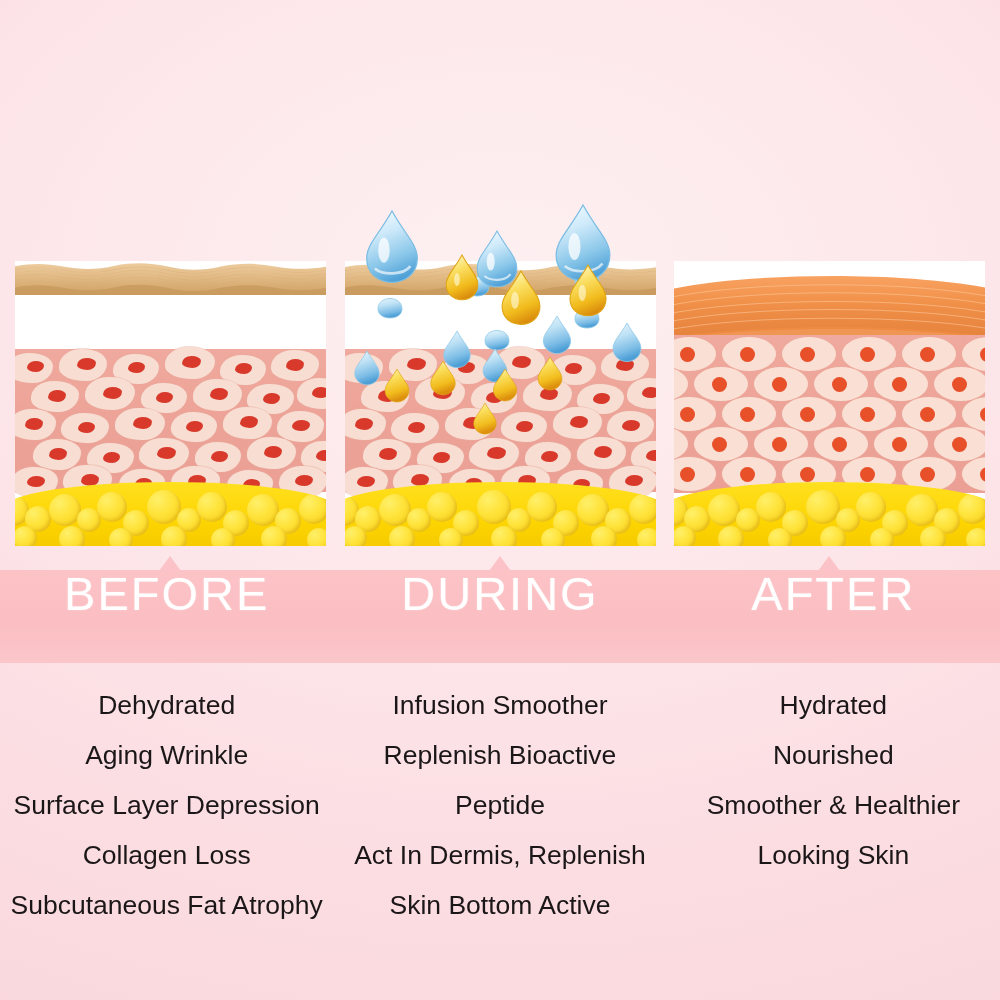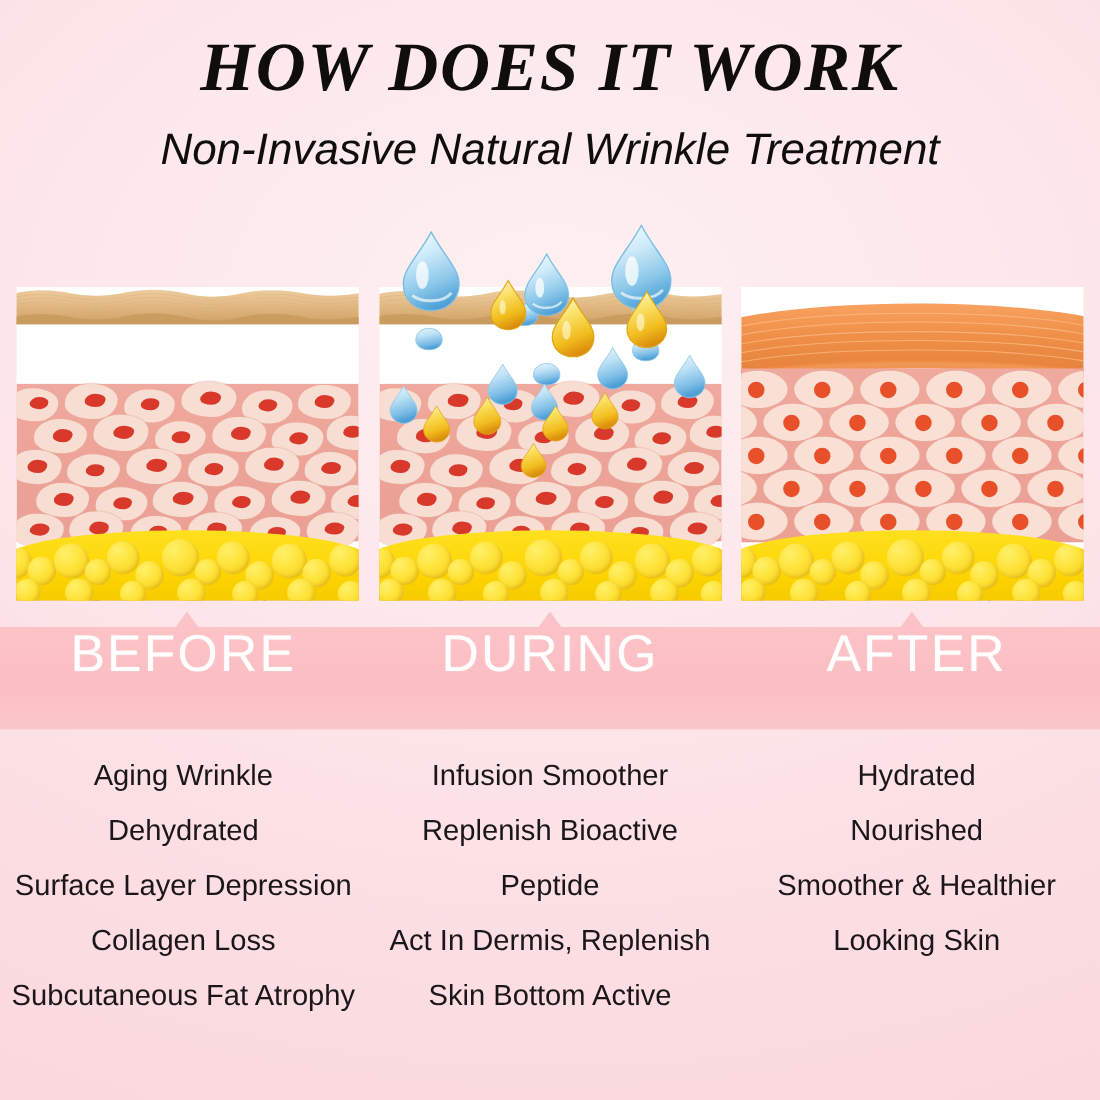--- a/index.html
+++ b/index.html
@@ -131,10 +131,6 @@
 
 <div id="stage">
 
-  <div class="header">
-    <div class="title">HOW DOES IT WORK</div>
-    <div class="subtitle">Non-Invasive Natural Wrinkle Treatment</div>
-  </div>
 
   <div class="panels">
 

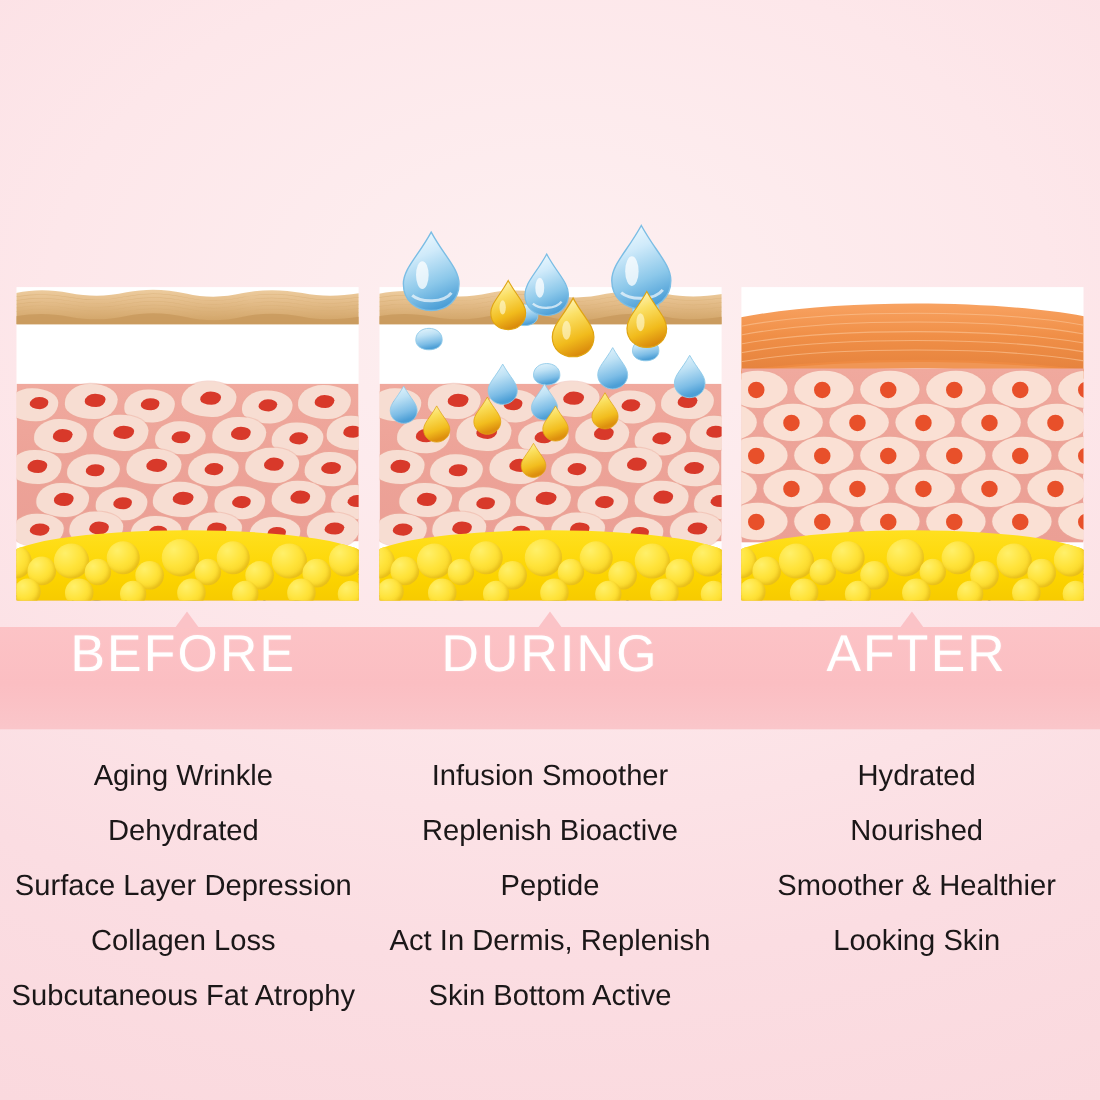--- a/index.html
+++ b/index.html
@@ -658,8 +658,8 @@
 
   <div class="cols">
     <div class="col">
+      <div class="item">Dehydrated</div>
       <div class="item">Aging Wrinkle</div>
-      <div class="item">Dehydrated</div>
       <div class="item">Surface Layer Depression</div>
       <div class="item">Collagen Loss</div>
       <div class="item">Subcutaneous Fat Atrophy</div>

